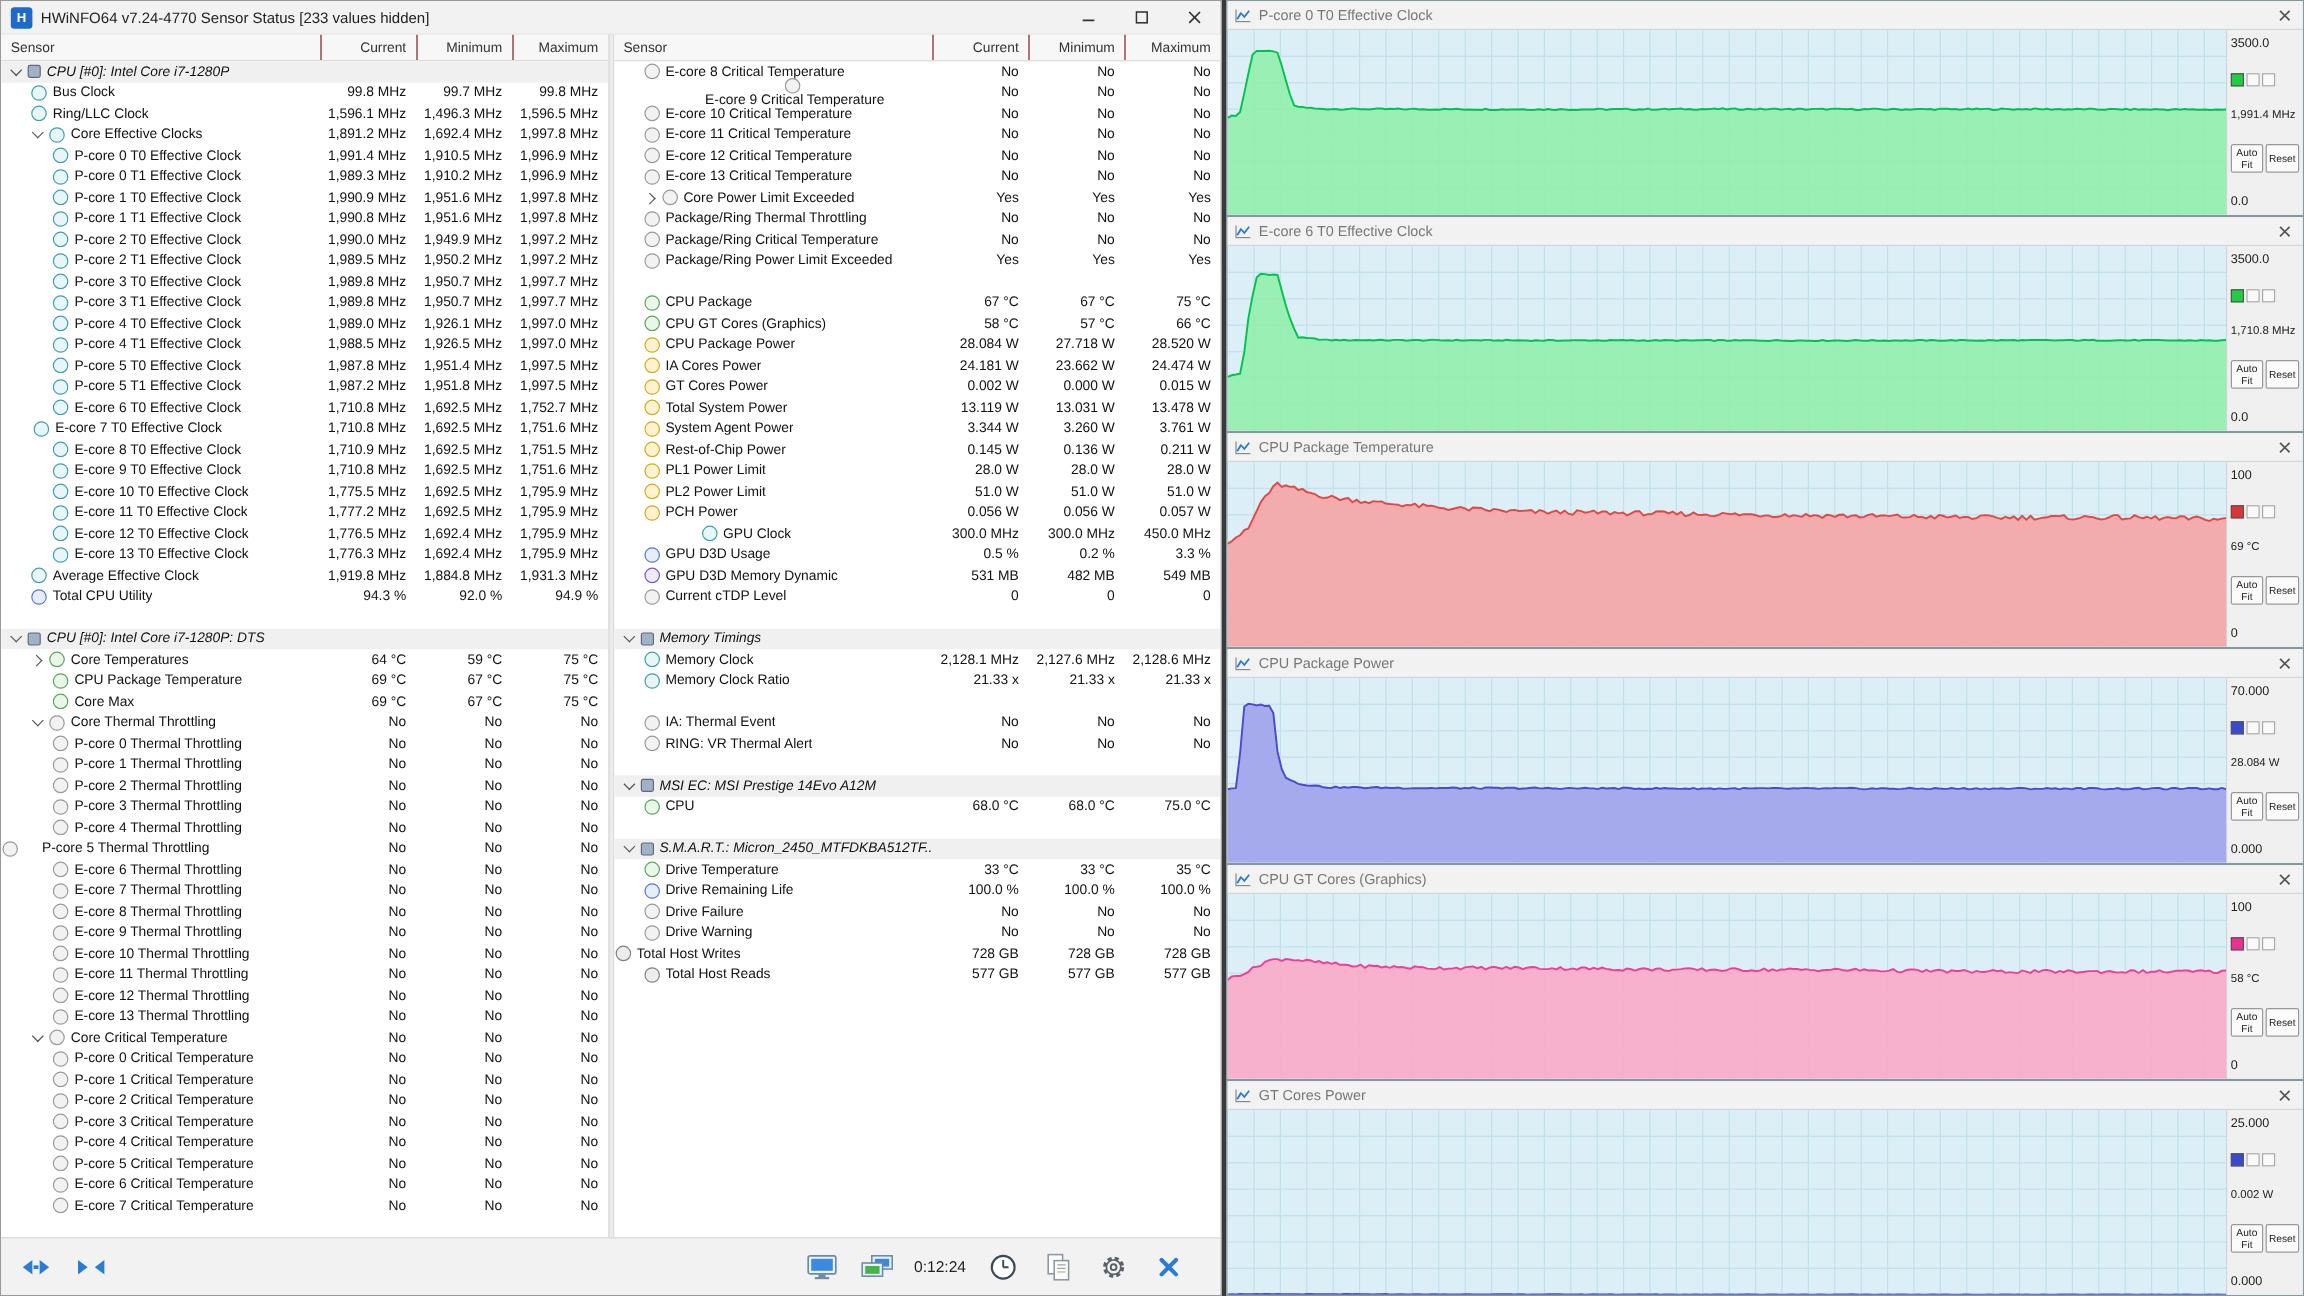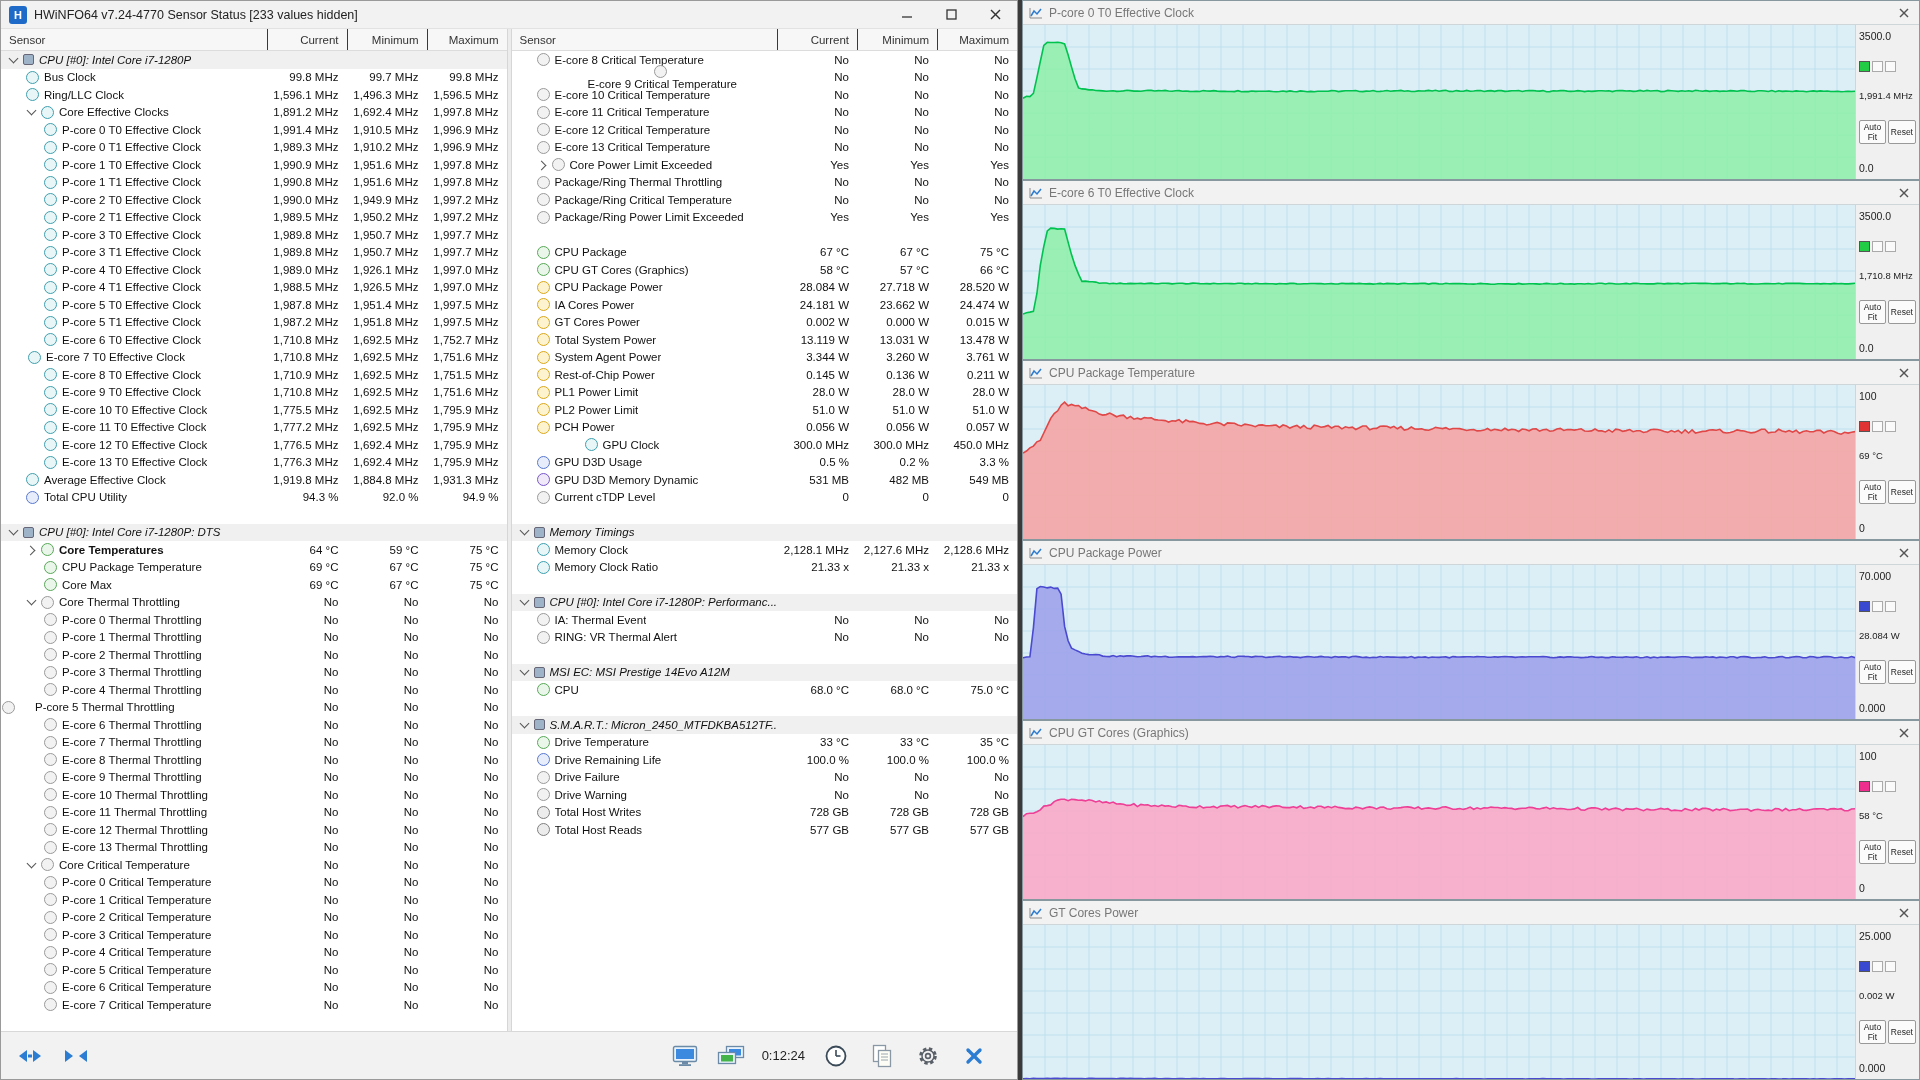--- a/index.html
+++ b/index.html
@@ -366,7 +366,7 @@
               <div class="val"></div>
             </div>
             <div class="row">
-              <div class="lab" style="padding-left: 24px; font-weight: bold;">
+              <div class="lab" style="padding-left: 24px;">
                 <span class="chev right"></span>
                 <span class="ricon ic-temp"></span>
                 <span class="txt">Core Temperatures</span>

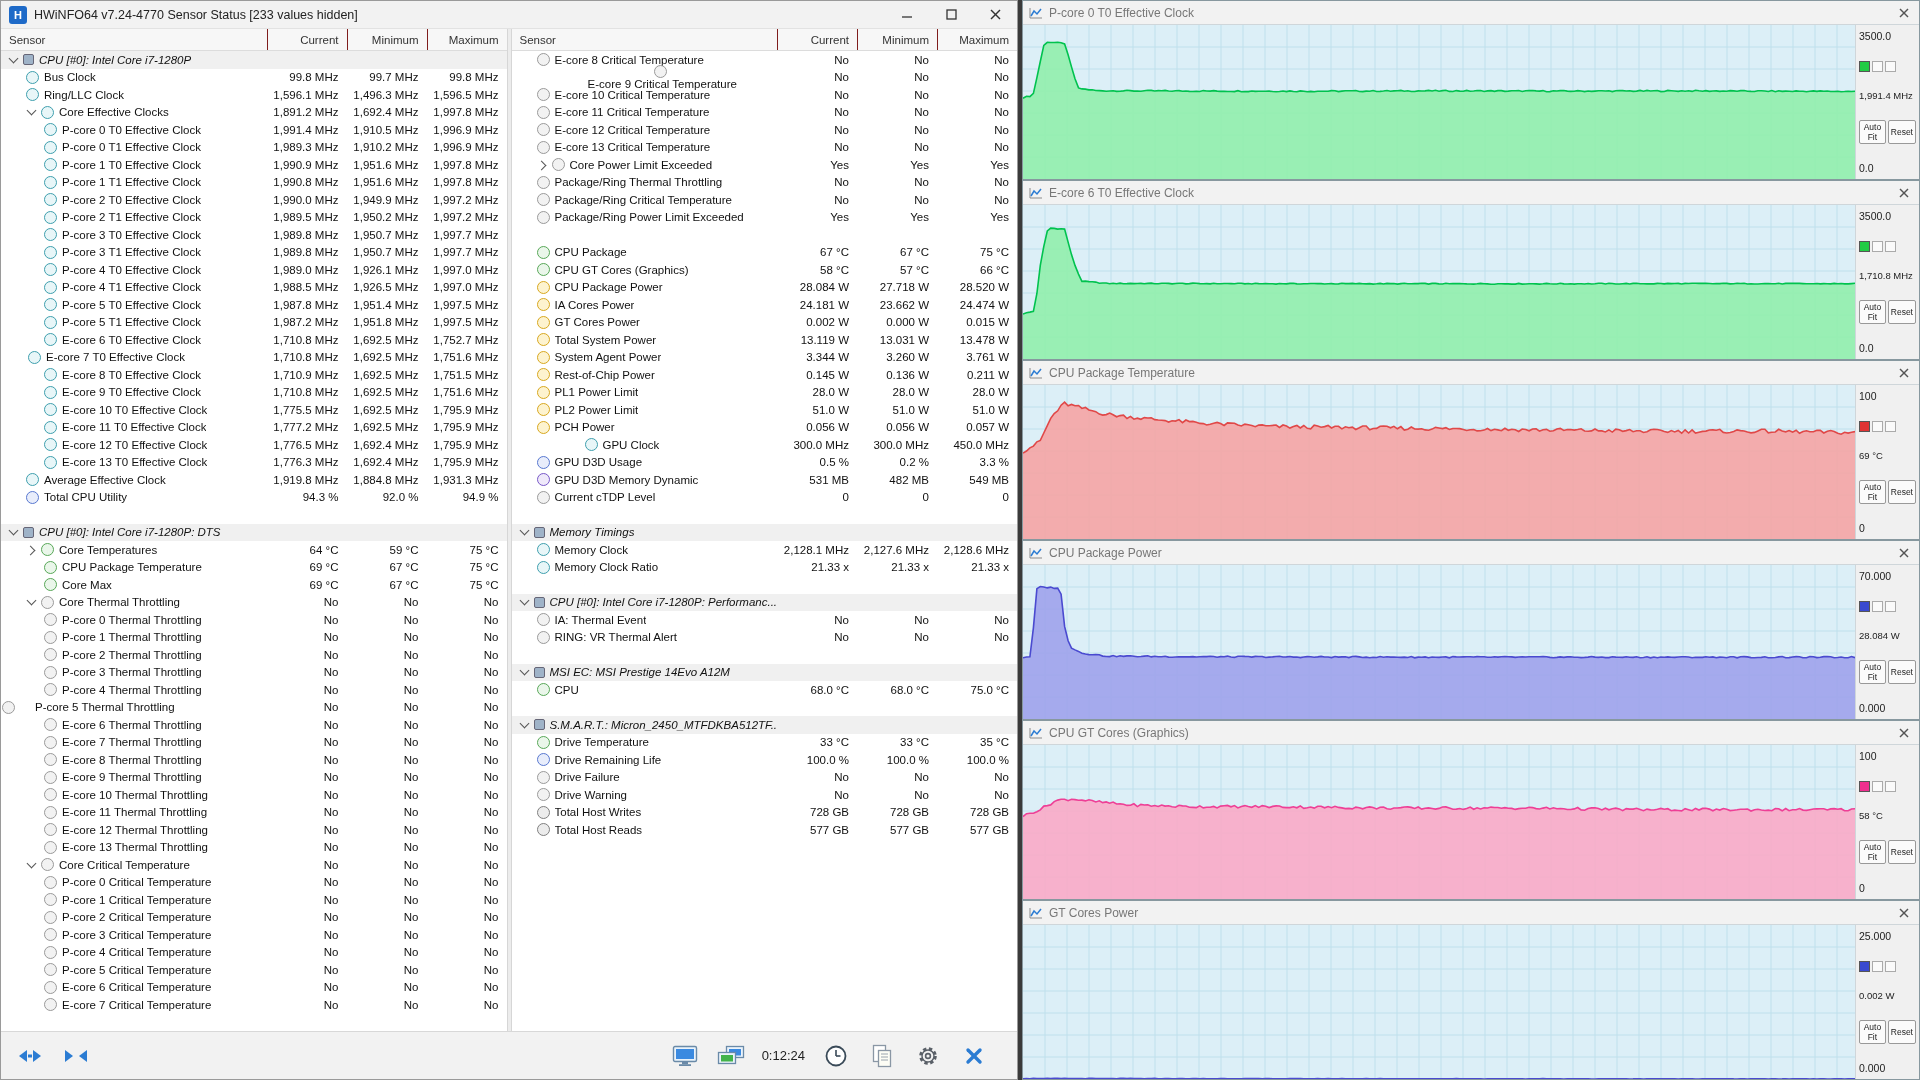--- a/index.html
+++ b/index.html
@@ -900,16 +900,6 @@
               <div class="val"></div>
               <div class="val"></div>
             </div>
-            <div class="row group">
-              <div class="lab" style="padding-left: 6px;">
-                <span class="chev down"></span>
-                <span class="ricon ic-chip"></span>
-                <span class="txt">CPU [#0]: Intel Core i7-1280P: Performanc...</span>
-              </div>
-              <div class="val"></div>
-              <div class="val"></div>
-              <div class="val"></div>
-            </div>
             <div class="row">
               <div class="lab" style="padding-left: 24px;">
                 <span class="ricon ic-status"></span>

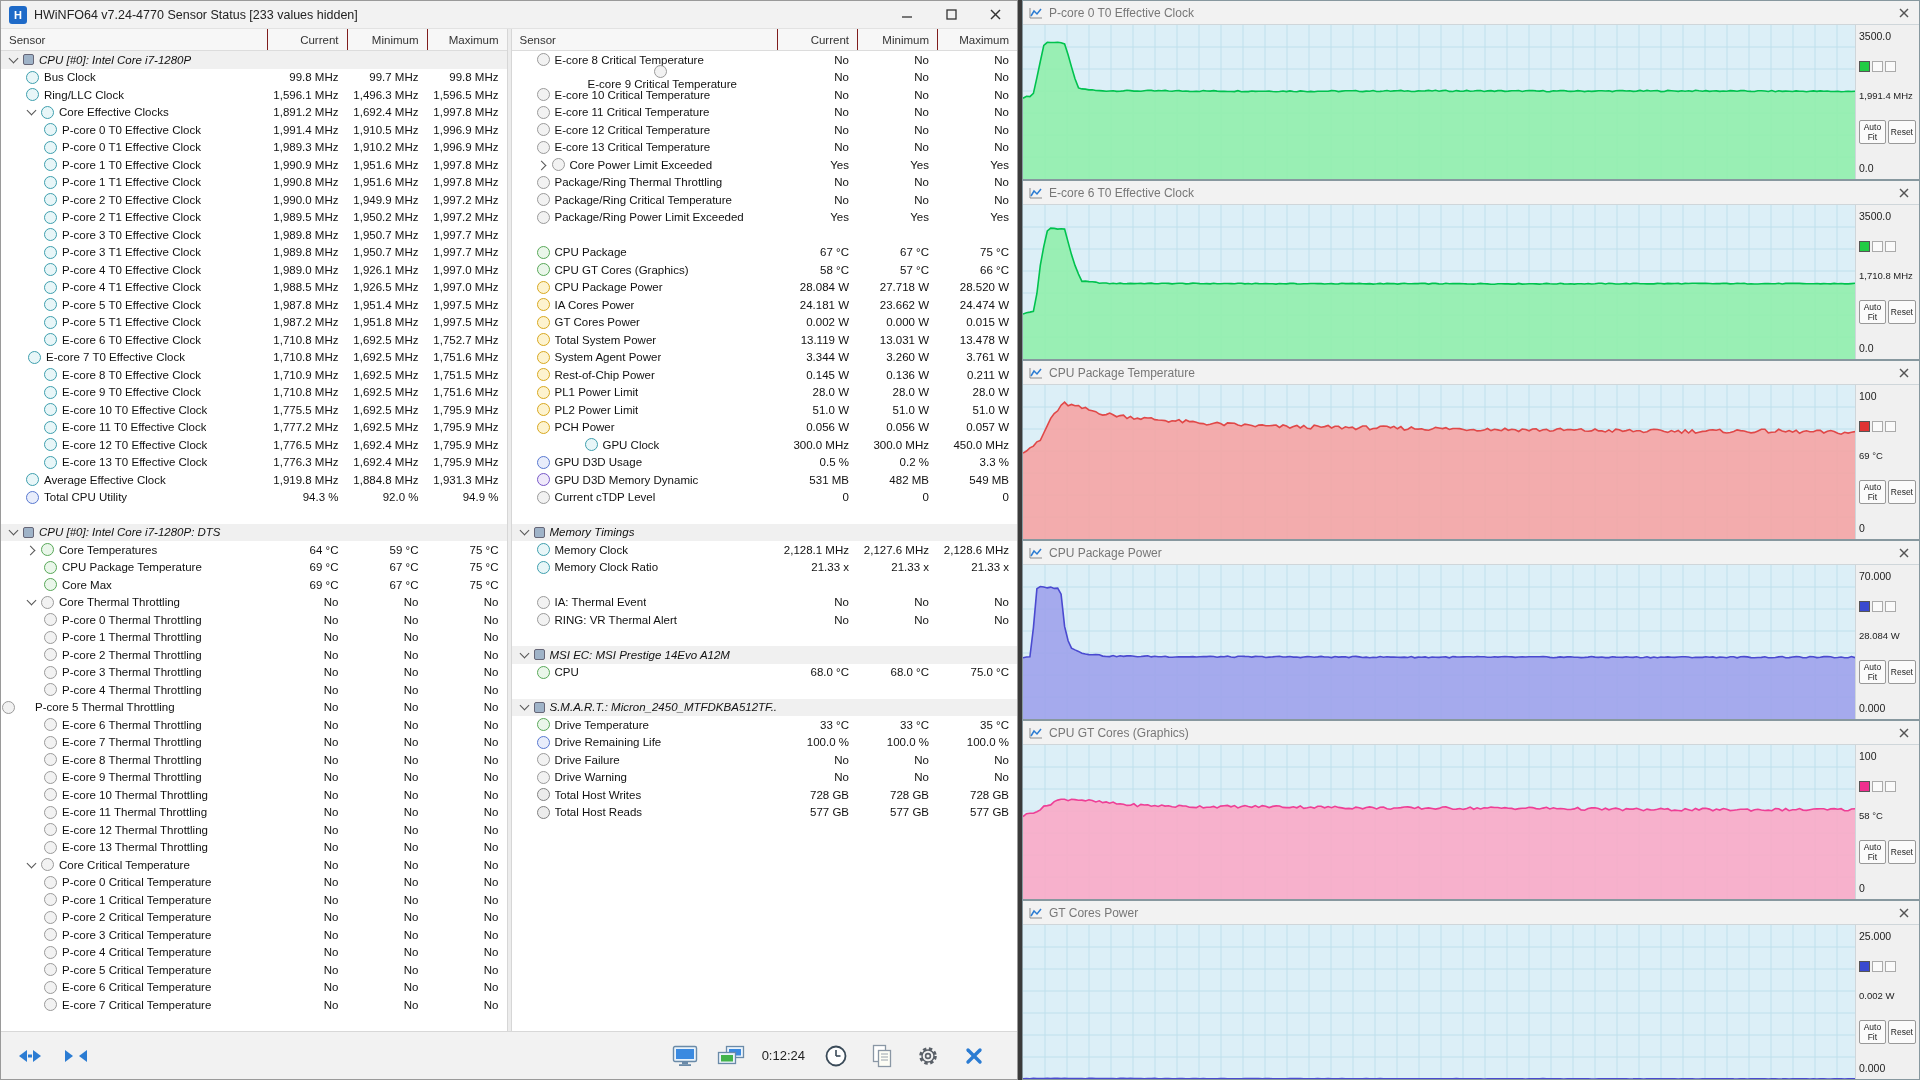--- a/index.html
+++ b/index.html
@@ -1000,7 +1000,7 @@
               <div class="val">No</div>
             </div>
             <div class="row">
-              <div class="lab" style="padding-left: 24px;">
+              <div class="lab" style="">
                 <span class="ricon ic-drive"></span>
                 <span class="txt">Total Host Writes</span>
               </div>

